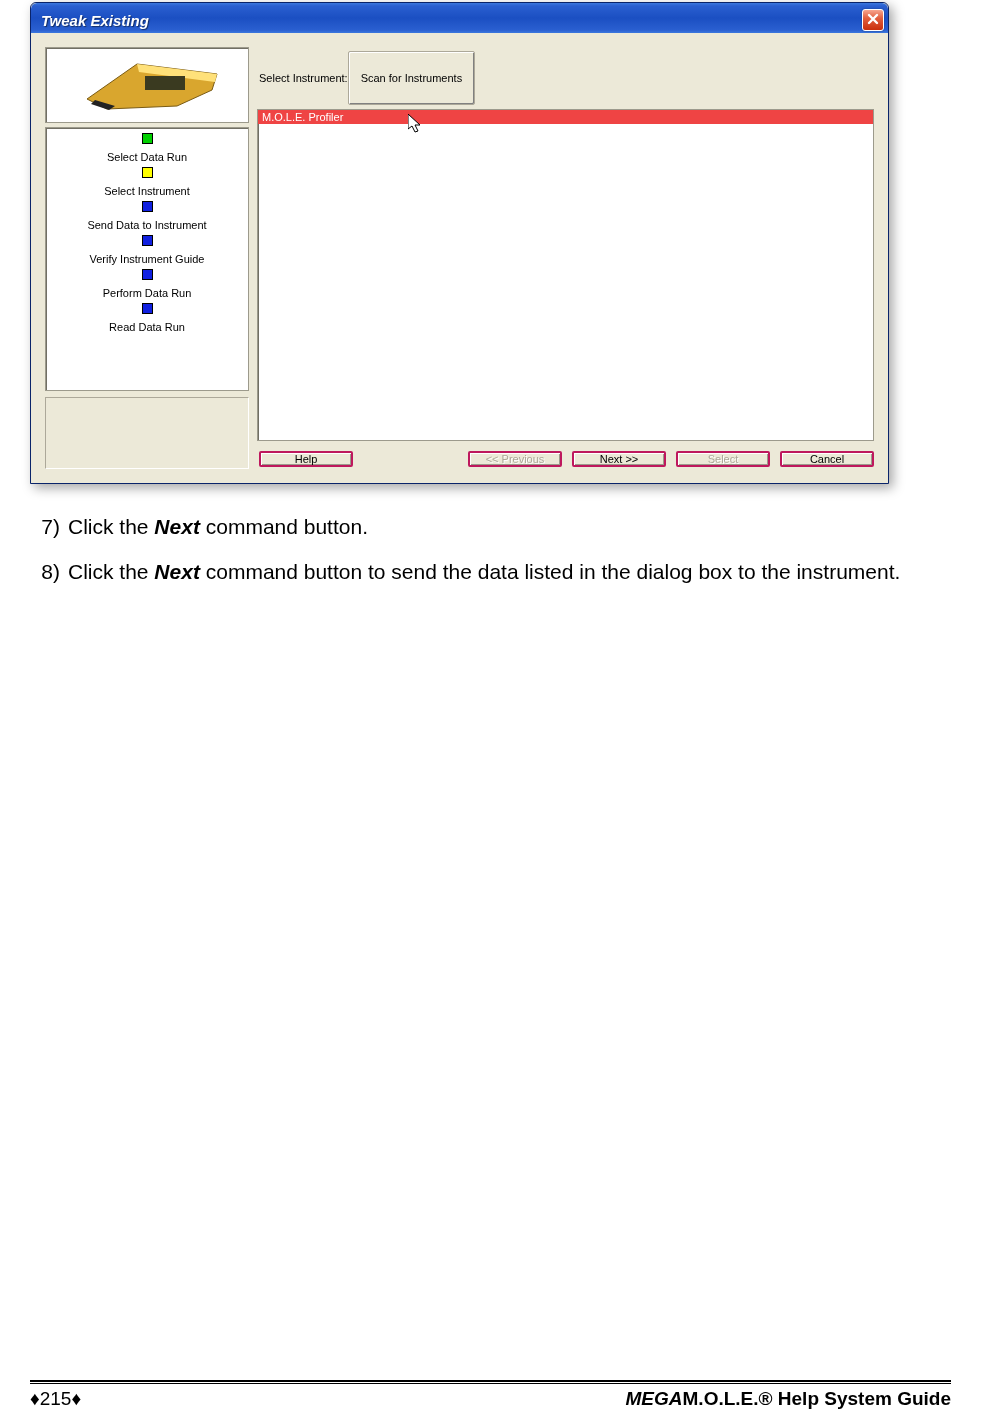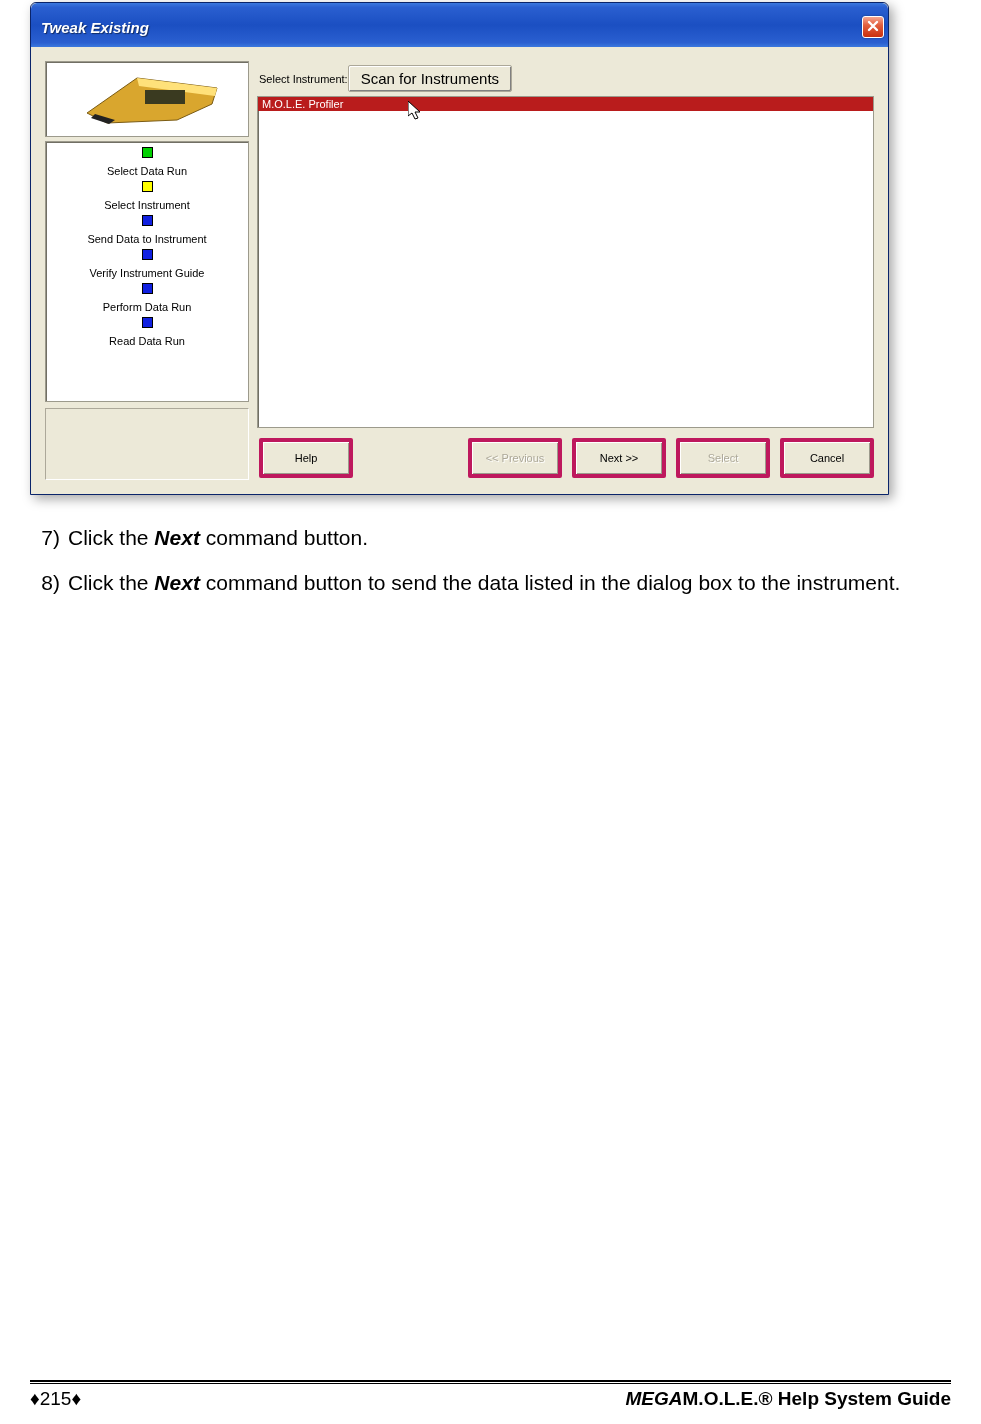--- a/index.html
+++ b/index.html
@@ -29,7 +29,7 @@
     background: #ece9d8;
   }
   .titlebar {
-    height: 44px;
+    height: 30px;
     background: linear-gradient(to bottom, #3b78de 0%, #2a5fd0 10%, #1b4fc2 50%, #2a5fd0 90%, #3b78de 100%);
     display: flex;
     align-items: center;

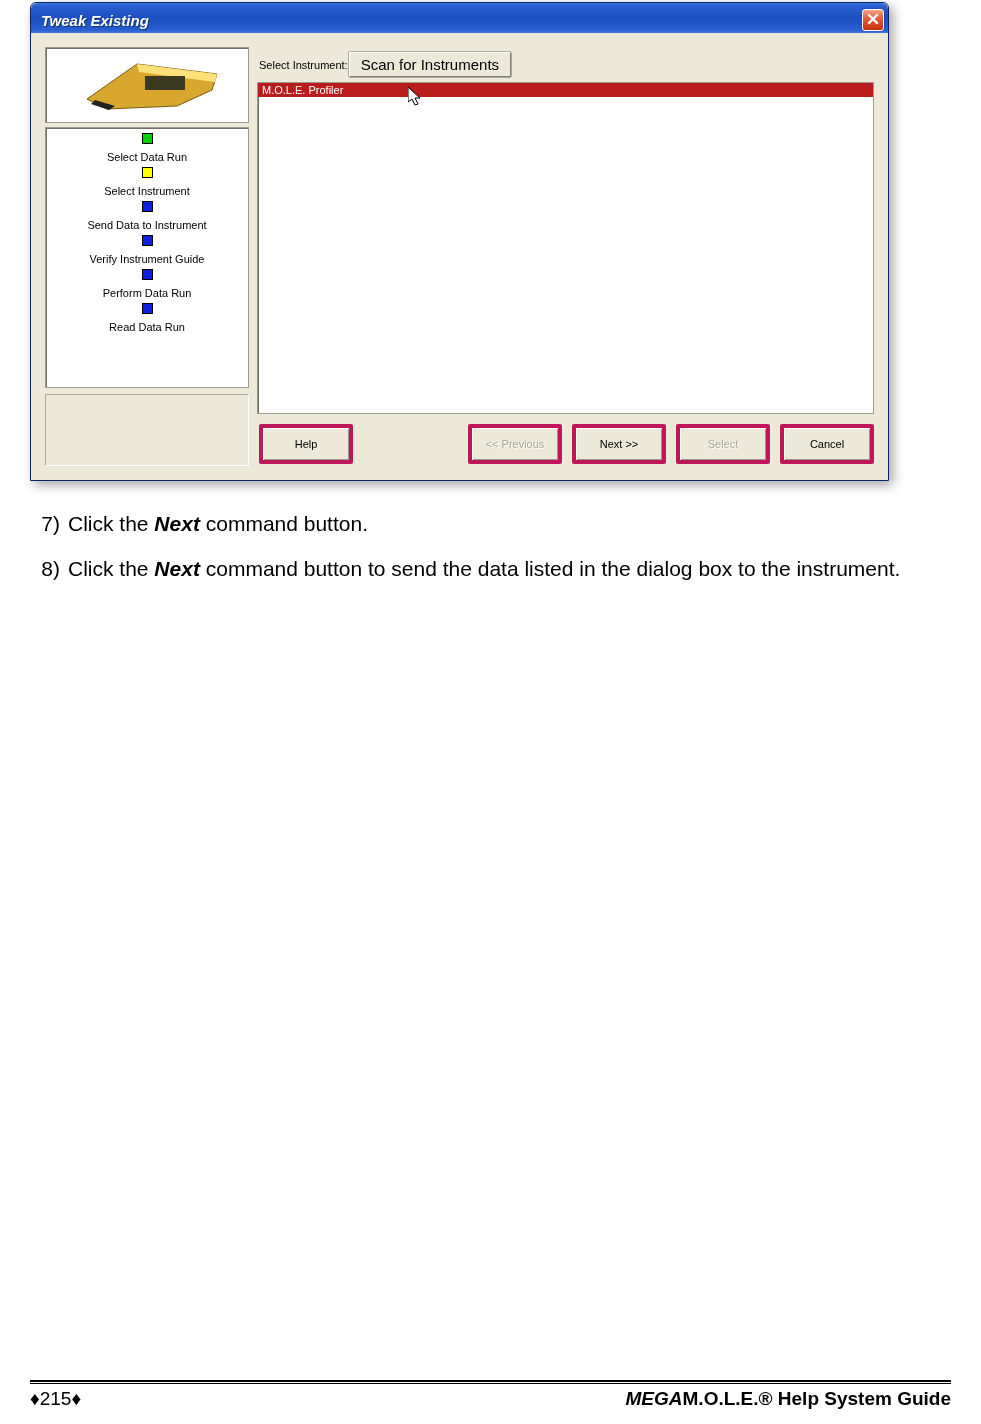--- a/index.html
+++ b/index.html
@@ -130,9 +130,9 @@
     border: 1px solid #aca899;
     background: #ece9d8;
     box-shadow: inset 1px 1px 0 #fff, inset -1px -1px 0 #808080;
-    padding: 4px 12px;
-    font-family: Tahoma, sans-serif;
-    font-size: 15px;
+    padding: 20px 12px;
+    font-family: Tahoma, sans-serif;
+    font-size: 11px;
     border-radius: 2px;
   }
   .listbox {

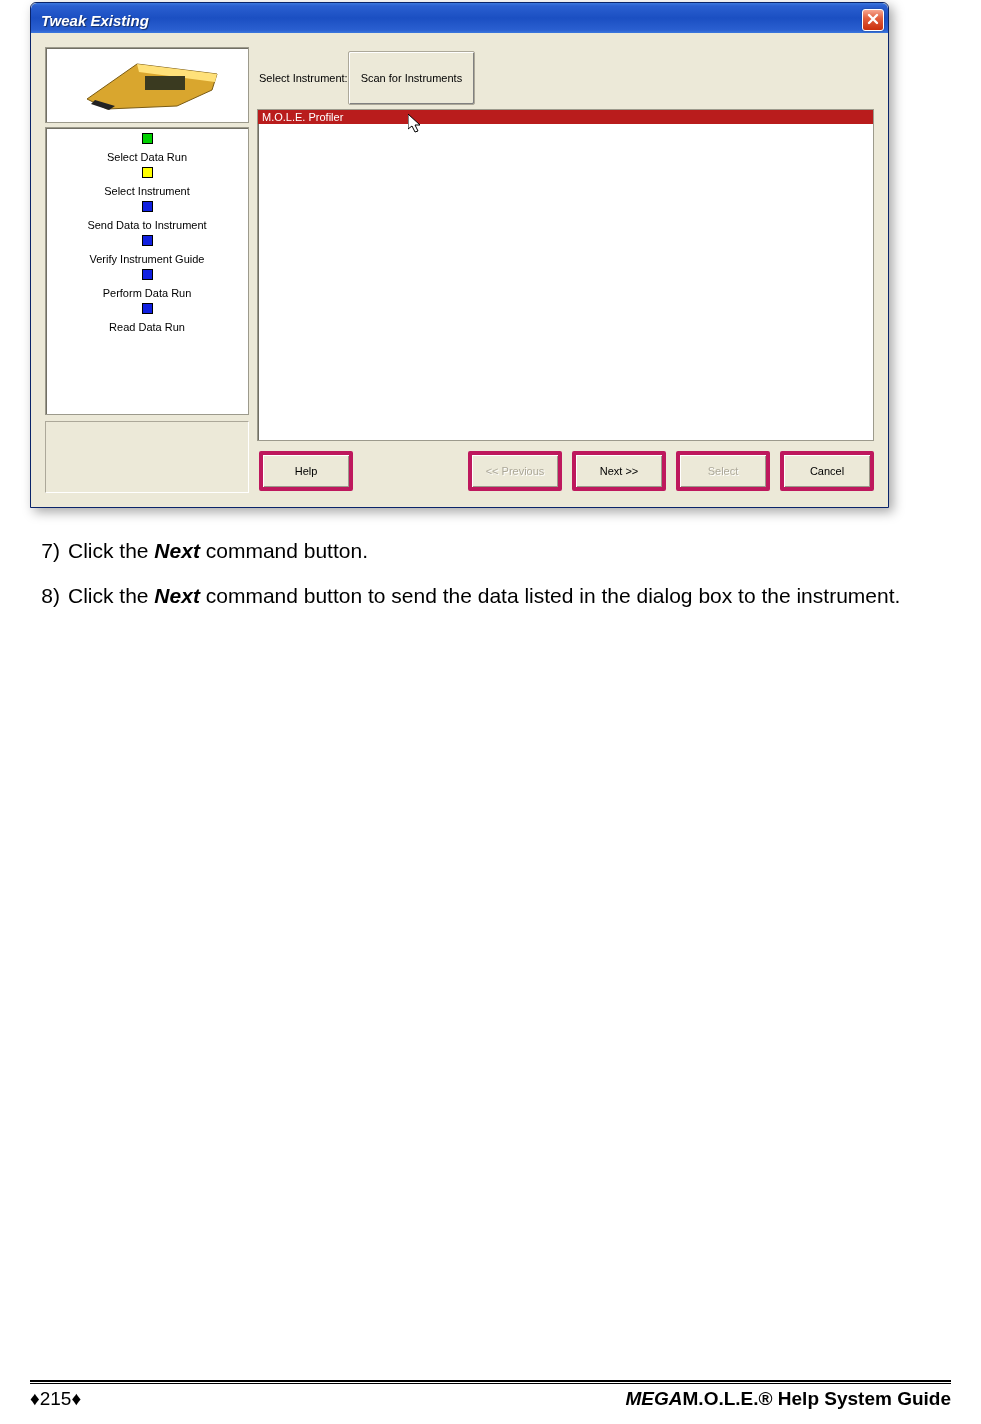--- a/index.html
+++ b/index.html
@@ -146,7 +146,7 @@
     font-size: 11px;
   }
   .list-item-sel {
-    background: #b91c1c;
+    background: #ef4444;
     color: #fff;
     padding: 1px 4px;
   }

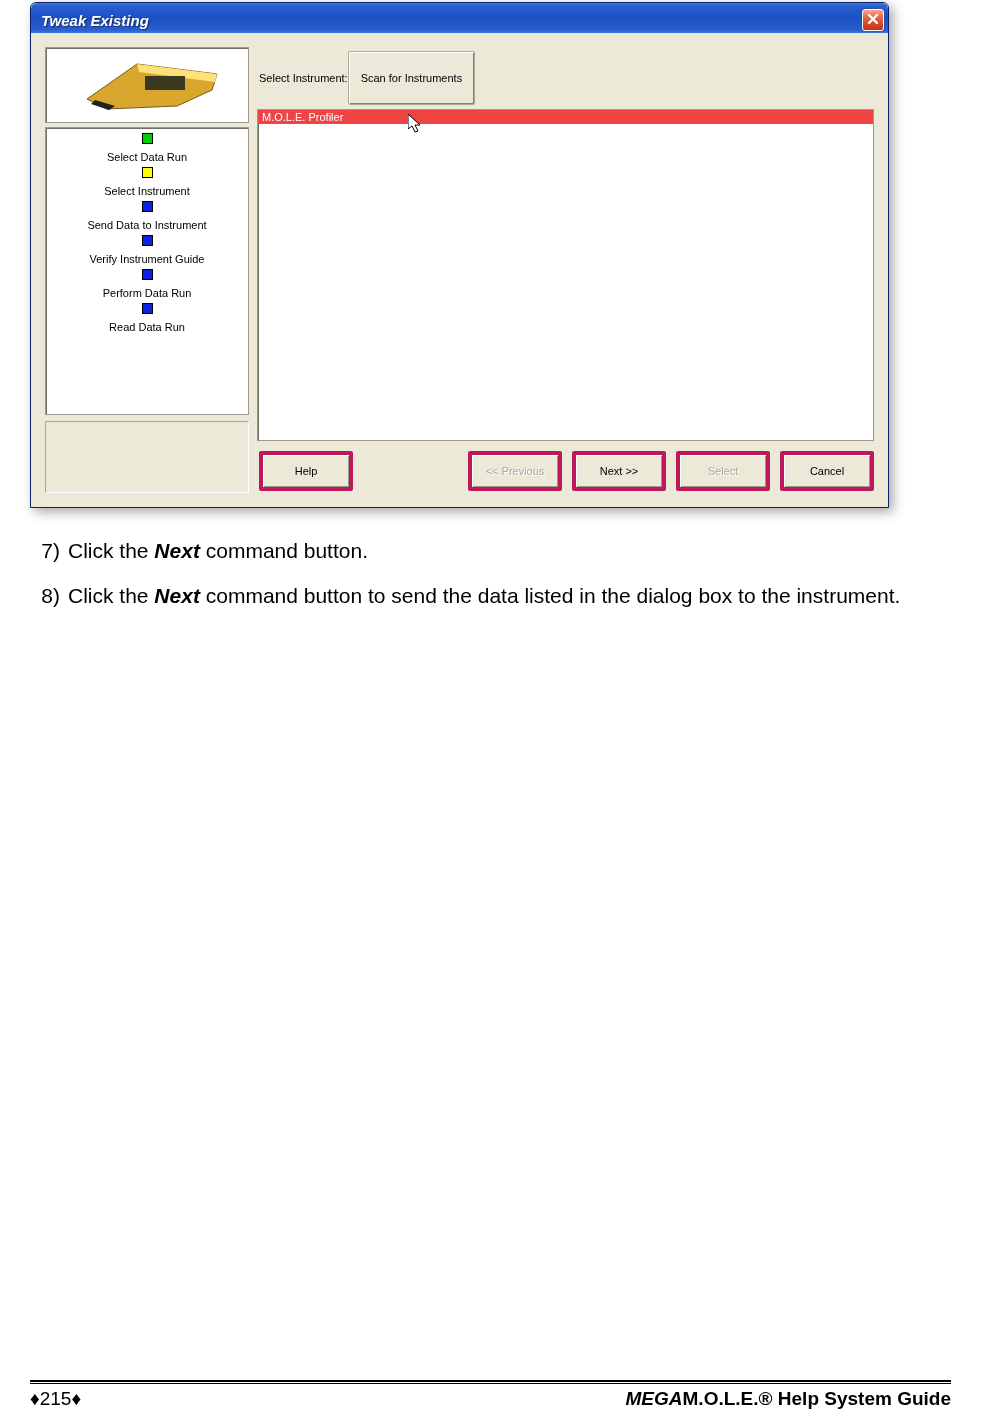--- a/index.html
+++ b/index.html
@@ -165,8 +165,8 @@
   }
   .wiz-btn {
     width: 94px;
-    height: 40px;
-    border: 4px solid #be185d;
+    height: 16px;
+    border: 2px solid #be185d;
     background: #ece9d8;
     box-shadow: inset 1px 1px 0 #fff, inset -1px -1px 0 #9c9a8c;
     font-family: Tahoma, sans-serif;

